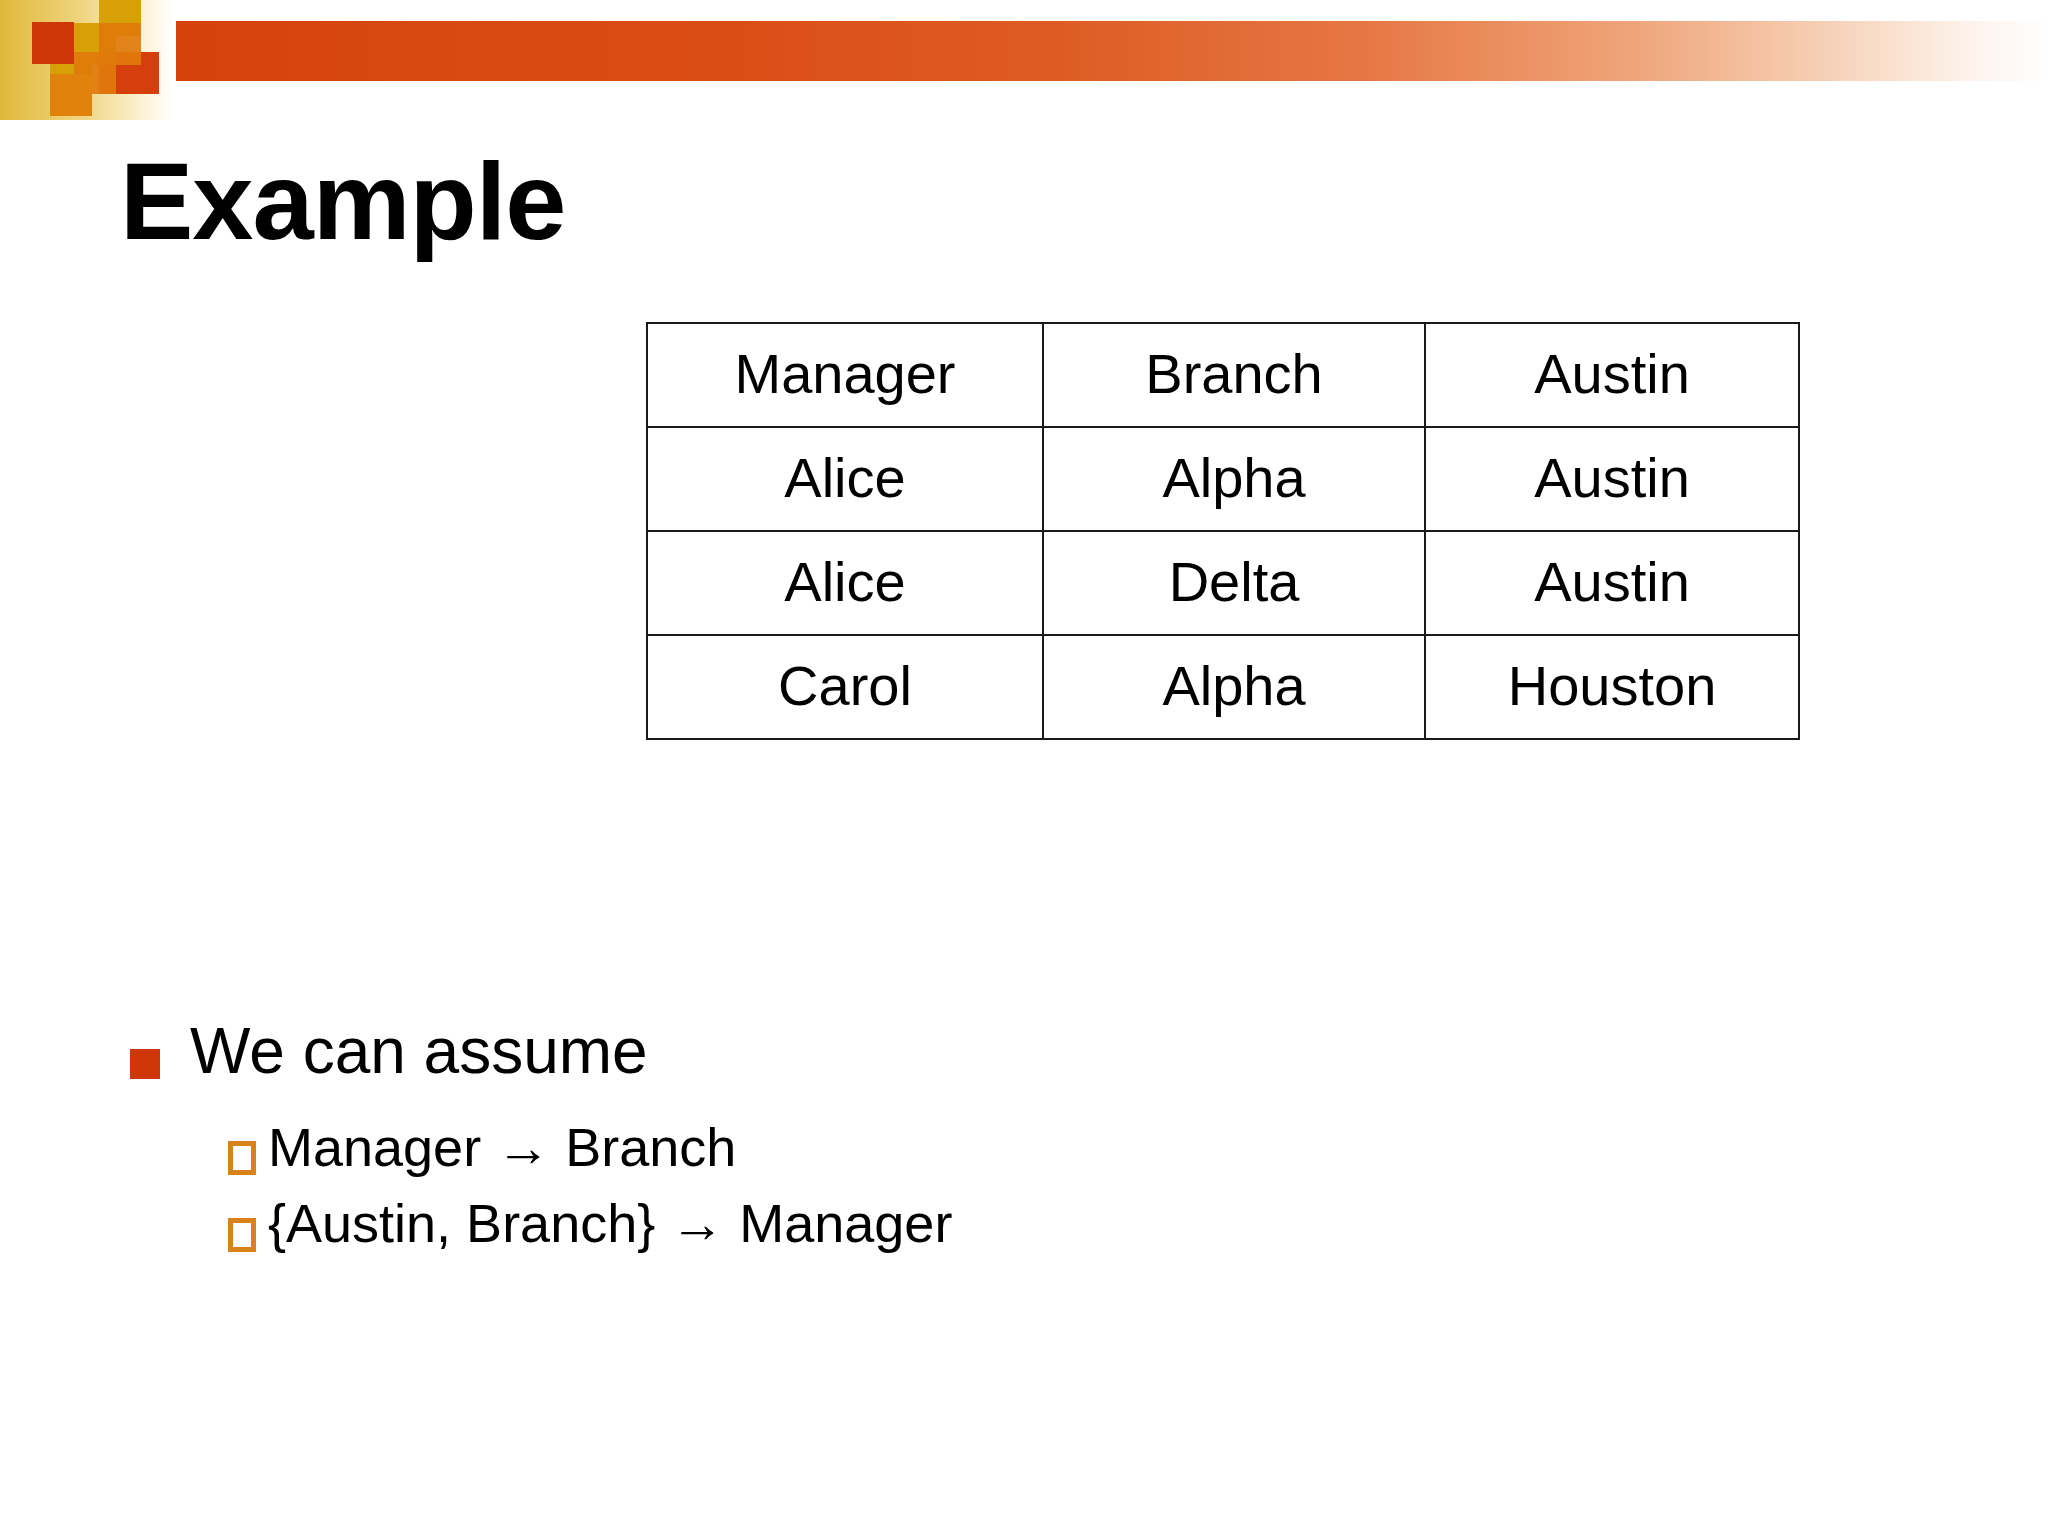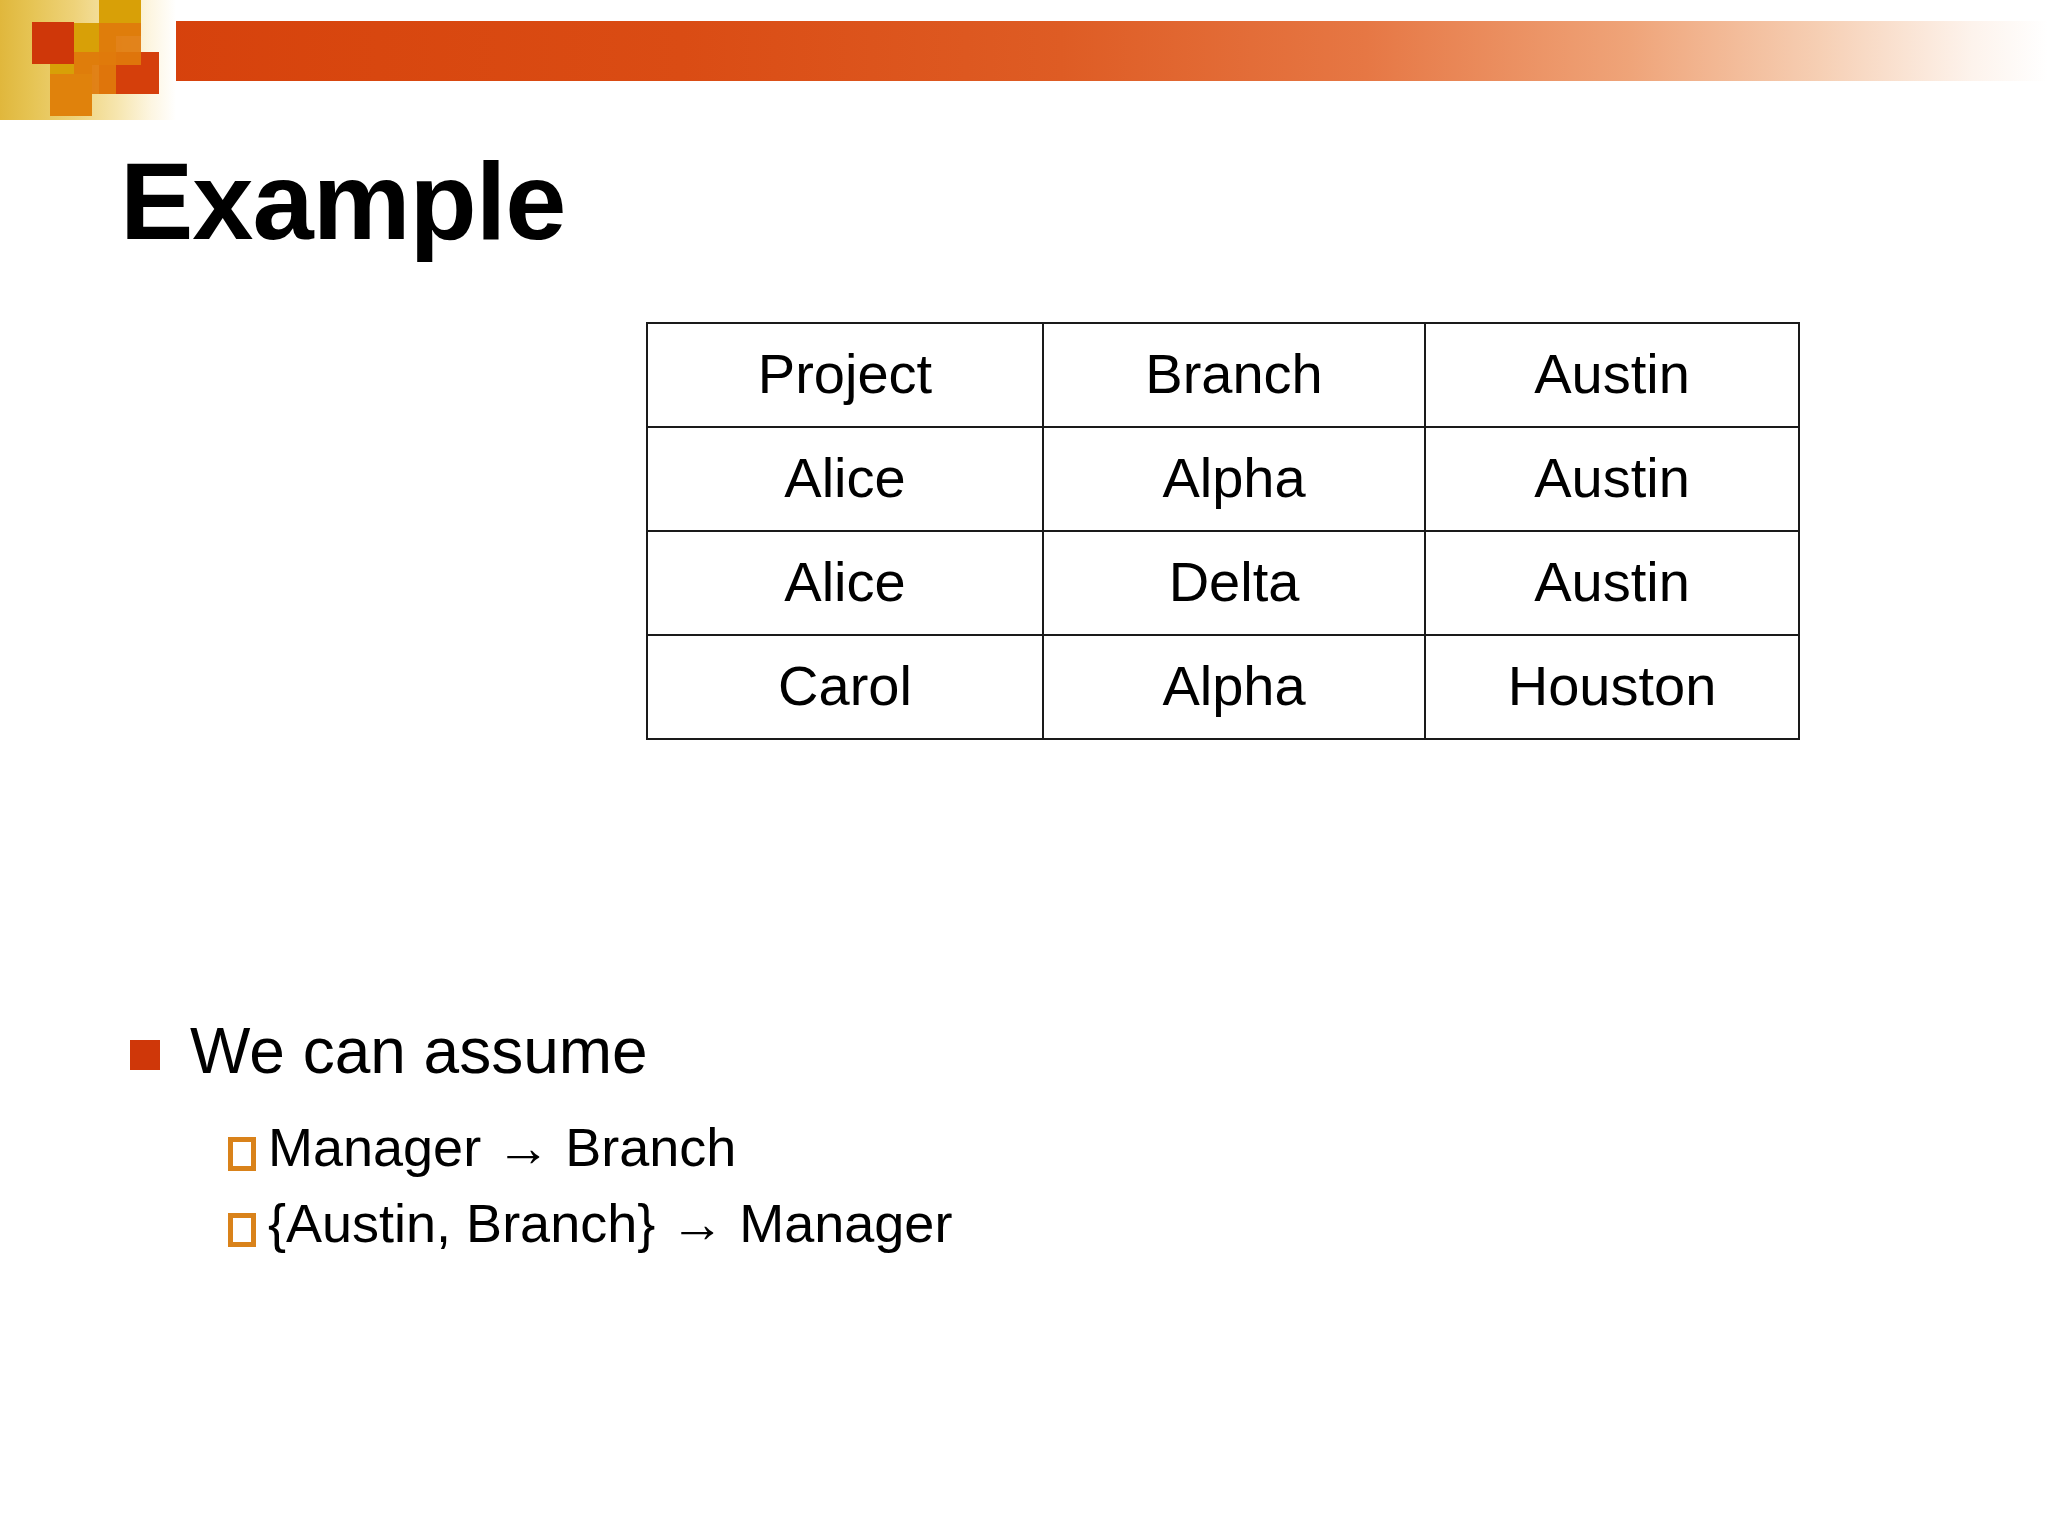--- a/index.html
+++ b/index.html
@@ -174,7 +174,7 @@
   </colgroup>
   <tbody>
     <tr>
-      <td>Project</td>
+      <td>Manager</td>
       <td>Branch</td>
       <td>Austin</td>
     </tr>

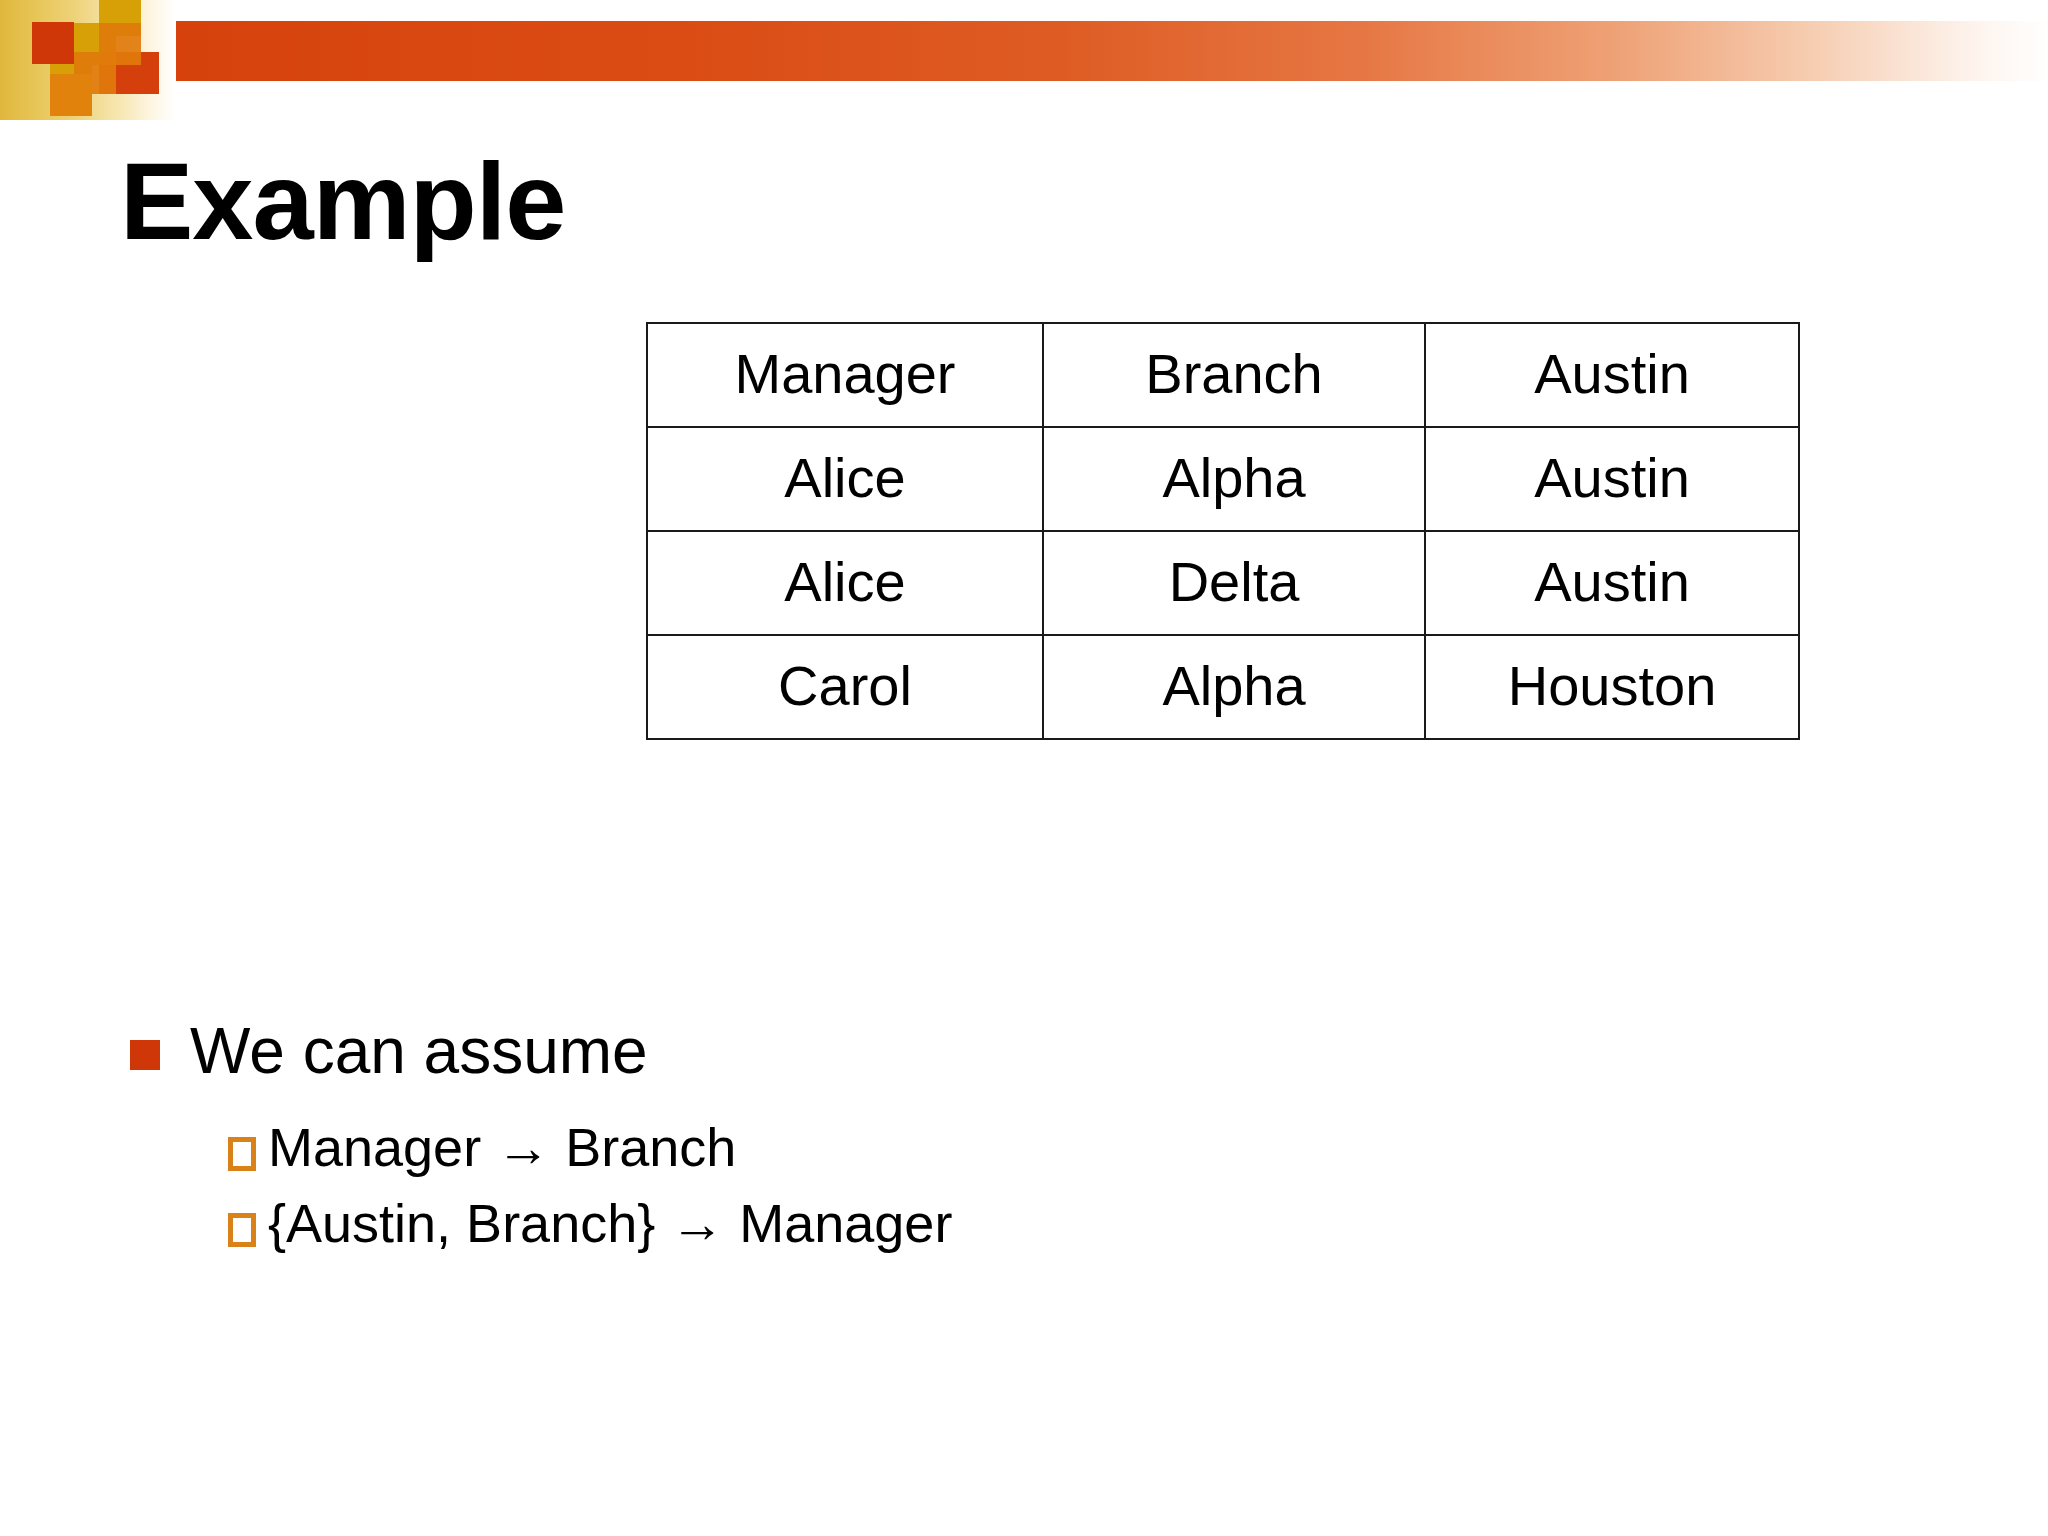--- a/index.html
+++ b/index.html
@@ -110,7 +110,7 @@
   }
   .bullet-row {
     display: flex;
-    align-items: flex-start;
+    align-items: center;
   }
   .bullet-l1 {
     margin-bottom: 26px;

